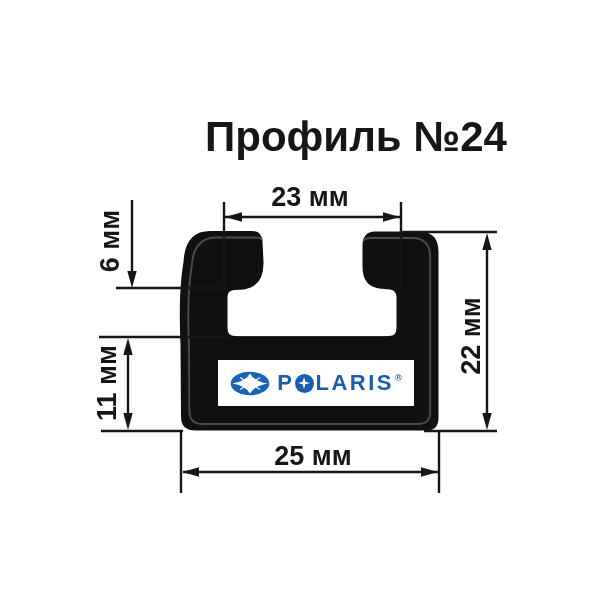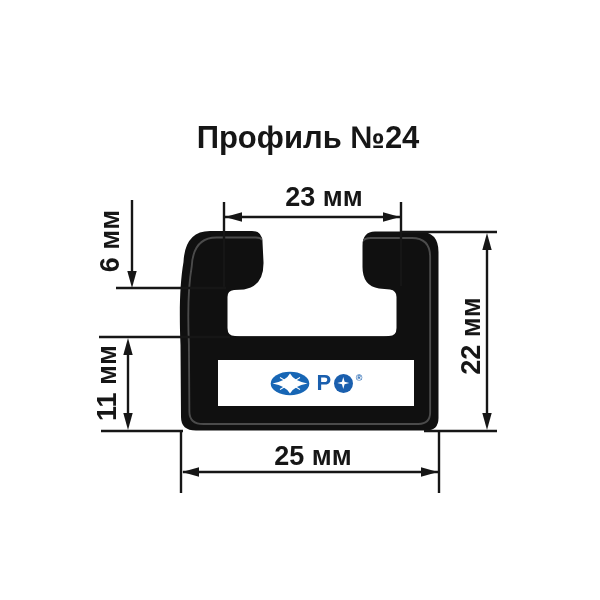--- a/index.html
+++ b/index.html
@@ -12,7 +12,7 @@
     position:absolute;color:#161616;font-weight:bold;white-space:nowrap;
     transform:translate(-50%,-50%);line-height:1;
   }
-  .title{font-size:31px;}
+  .title{font-size:42px;margin-left:48px;}
   .dim{font-size:27px;}
   .vert{transform:translate(-50%,-50%) rotate(-90deg);}
   .polaris-plate{

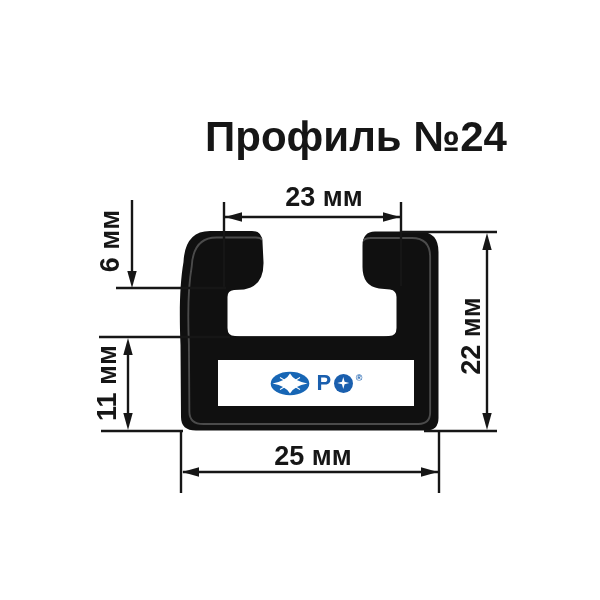--- a/index.html
+++ b/index.html
@@ -110,7 +110,7 @@
 
   <div class="lbl title" style="left:308px;top:137px;">Профиль №24</div>
 
-  <div class="lbl dim" style="left:324px;top:197px;">23 мм</div>
+  <div class="lbl dim" style="left:310px;top:197px;">23 мм</div>
 
   <div class="lbl dim vert" style="left:110px;top:241px;">6 мм</div>
 

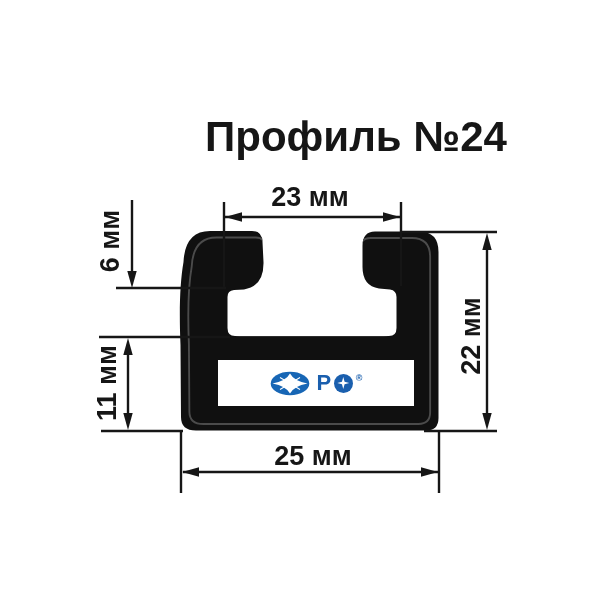--- a/index.html
+++ b/index.html
@@ -131,6 +131,7 @@
       <span class="star-o">
           <i class="star4"></i>
         </span>
+      <span>LARIS</span>
       <span class="reg">®</span>
     </span>
   </div>

